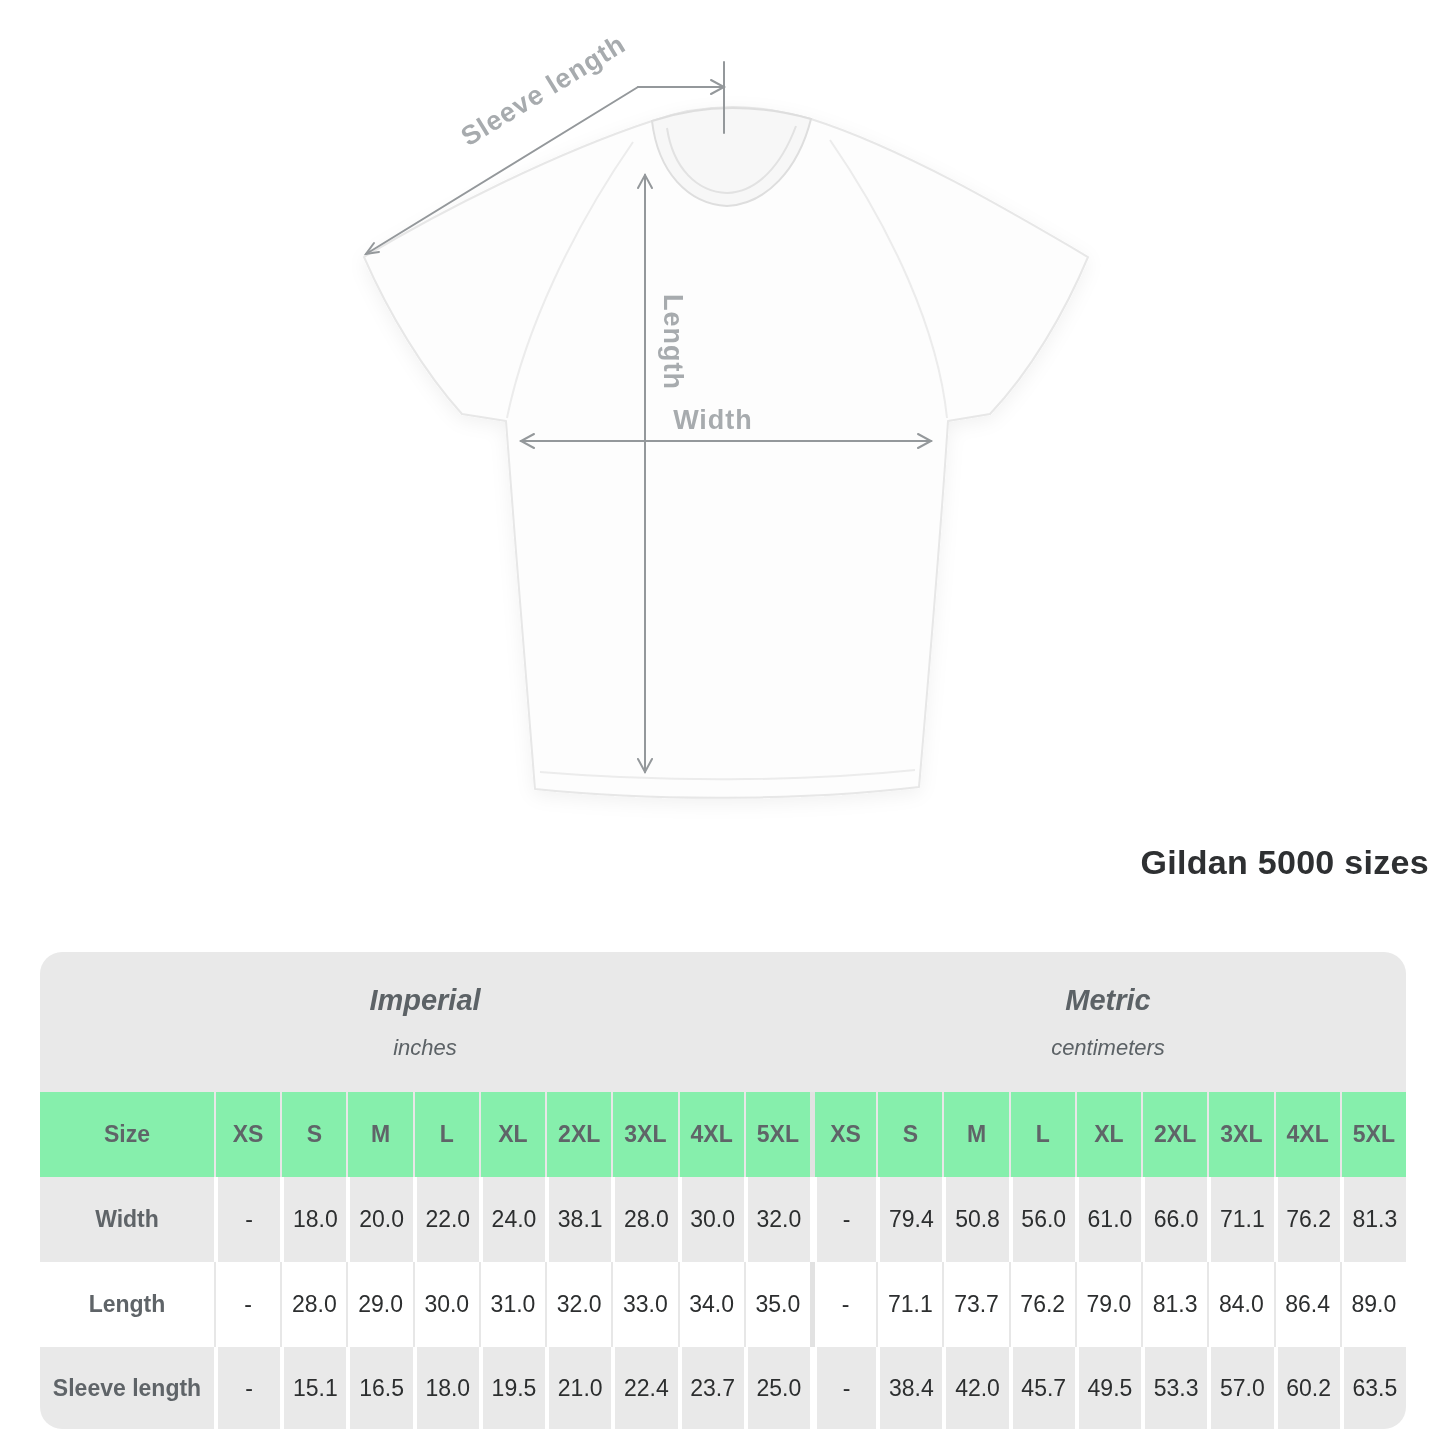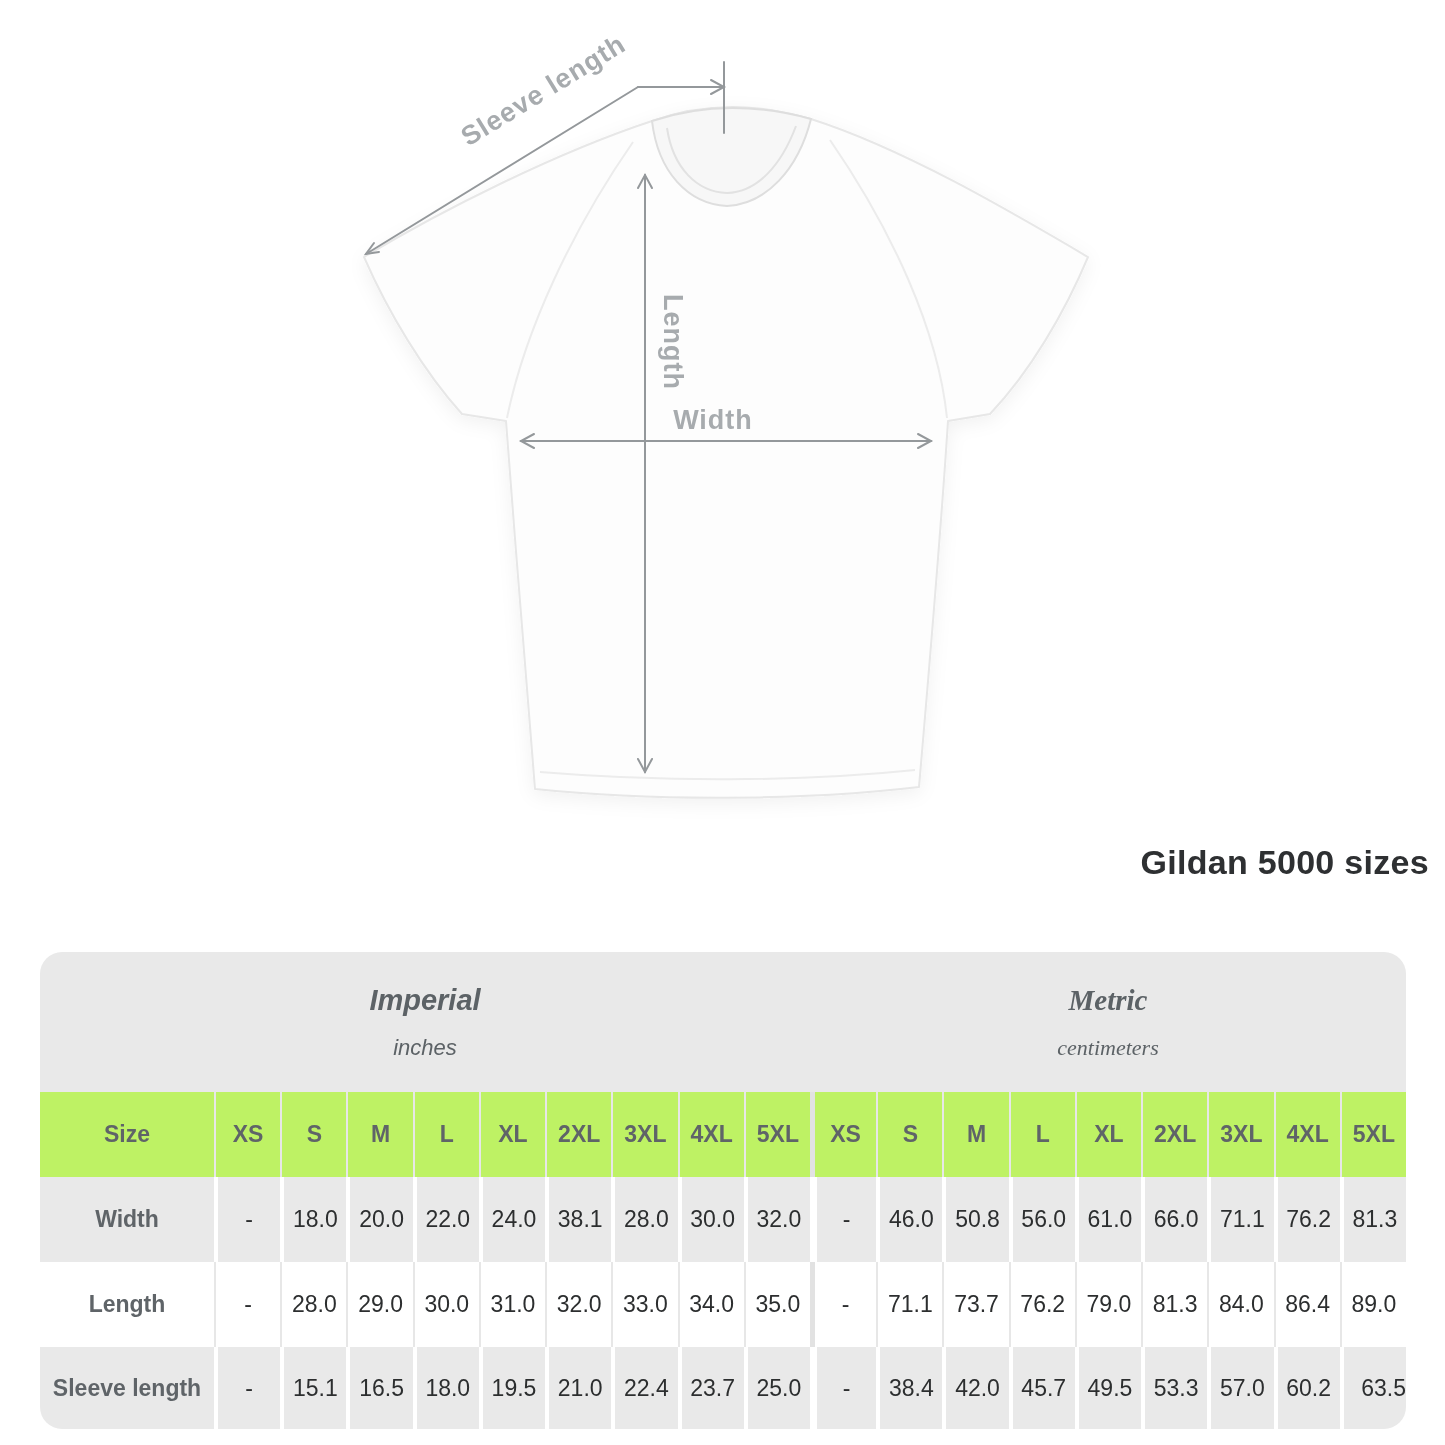--- a/index.html
+++ b/index.html
@@ -30,7 +30,7 @@
   
   tr.unit-row th{background:#e9e9e9;height:140px;}
   tr.unit-row th:first-child{border-top-left-radius:22px;}
-  tr.unit-row th:last-child{border-top-right-radius:22px;font-family:Liberation Serif, serif;}
+  tr.unit-row th:last-child{border-top-right-radius:22px;}
   .unit-name{font-weight:bold;font-style:italic;font-size:29px;color:#5c6266;}
   .unit-sub{font-style:italic;font-size:22px;color:#5c6266;margin-top:22px;font-weight:normal;}
   

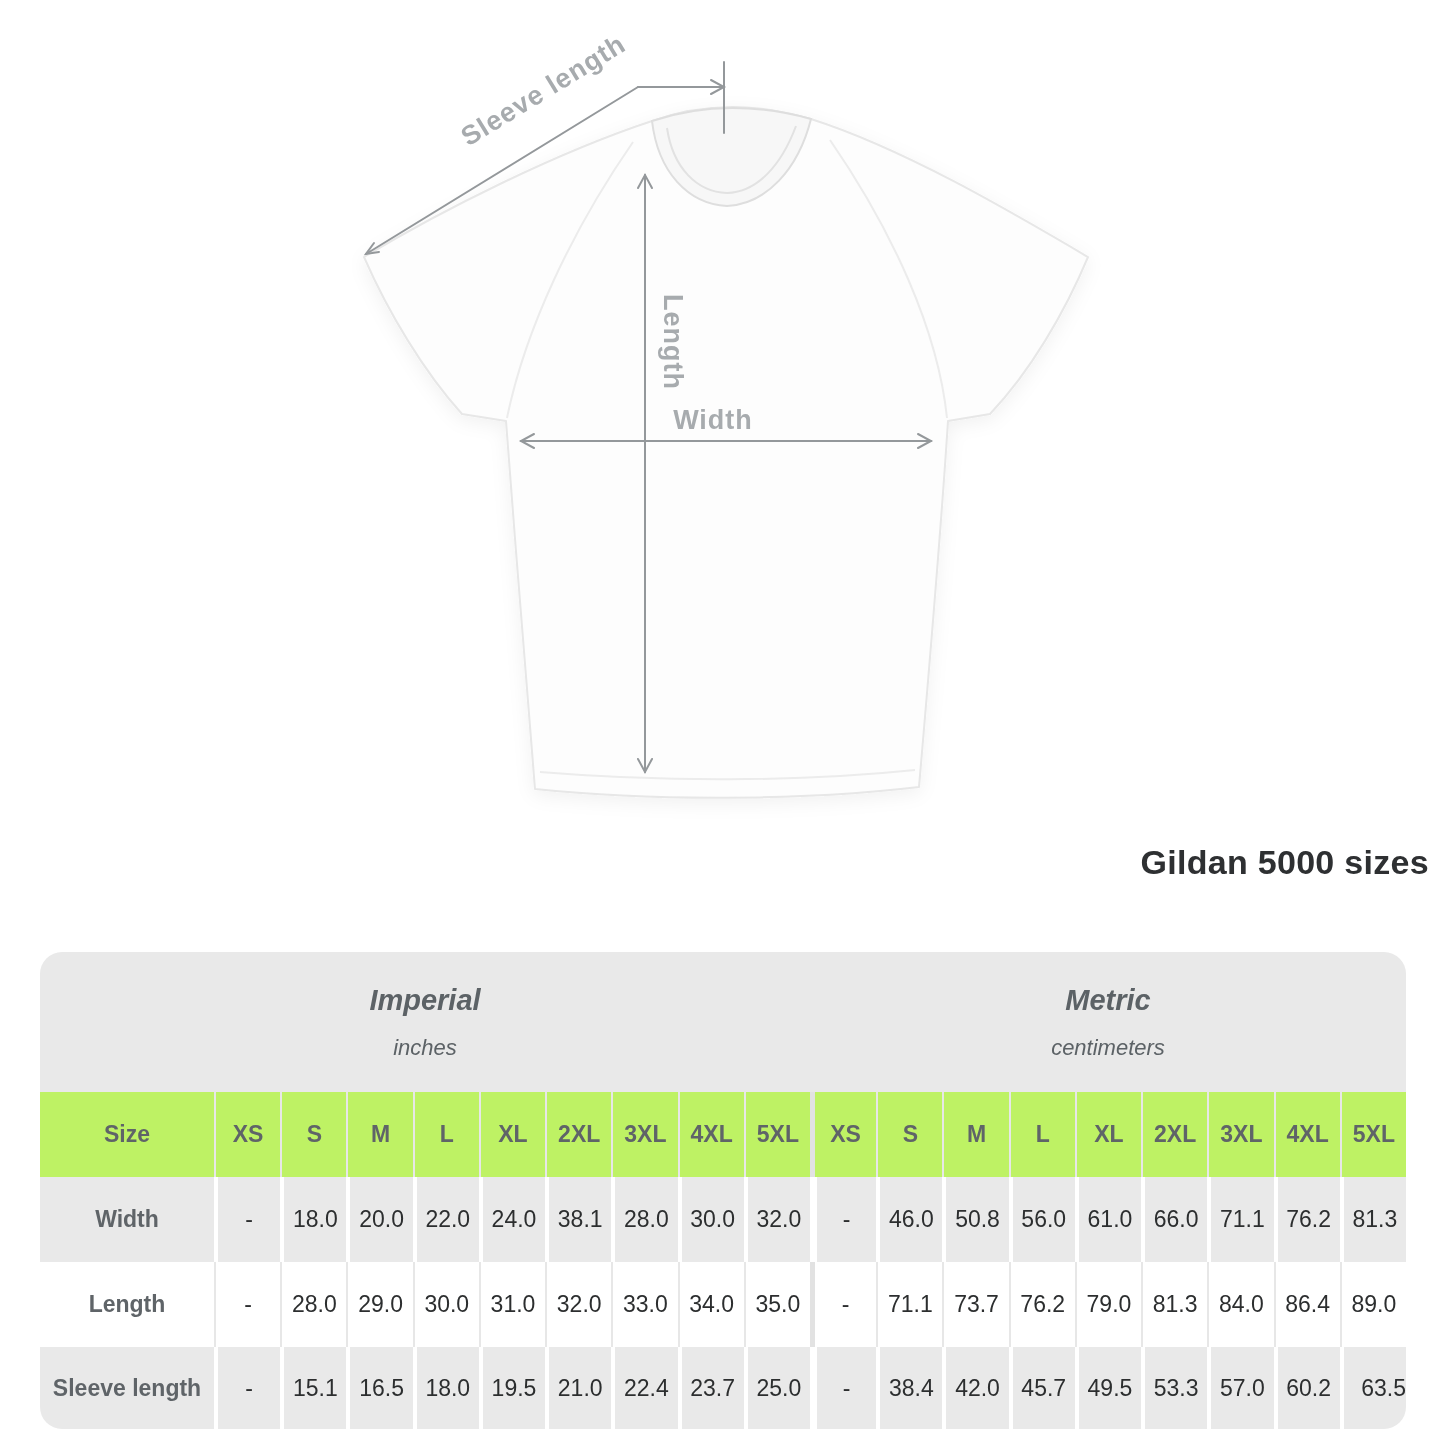--- a/index.html
+++ b/index.html
@@ -35,7 +35,7 @@
   .unit-sub{font-style:italic;font-size:22px;color:#5c6266;margin-top:22px;font-weight:normal;}
   
   tr.size-row th{
-    background:#bef264;height:85px;font-weight:bold;color:#5f6468;
+    background:#86efac;height:85px;font-weight:bold;color:#5f6468;
     border-left:2px solid #e7e7e7;
   }
   tr.size-row th:first-child{border-left:none;}

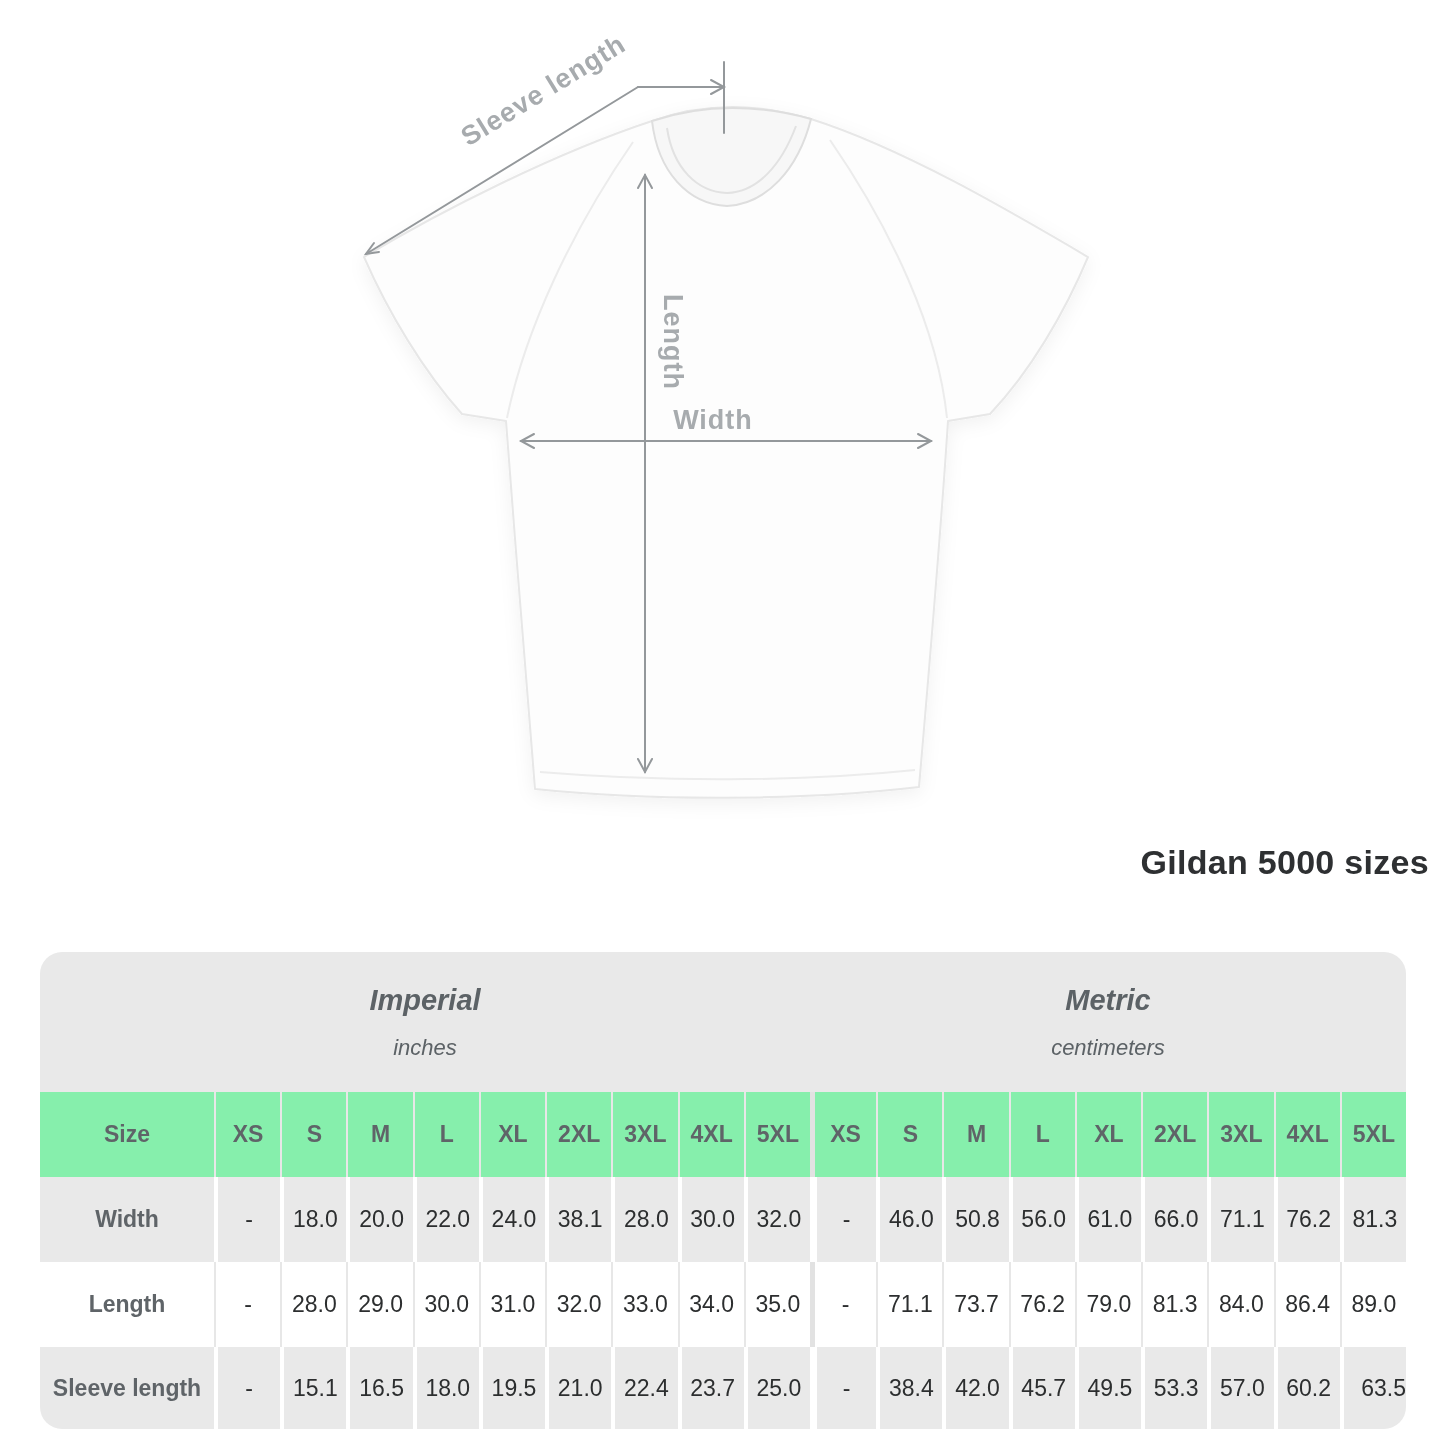--- a/index.html
+++ b/index.html
@@ -172,7 +172,7 @@
           <td>30.0</td>
           <td>32.0</td>
           <td class="msep">-</td>
-          <td>46.0</td>
+          <td>79.4</td>
           <td>50.8</td>
           <td>56.0</td>
           <td>61.0</td>

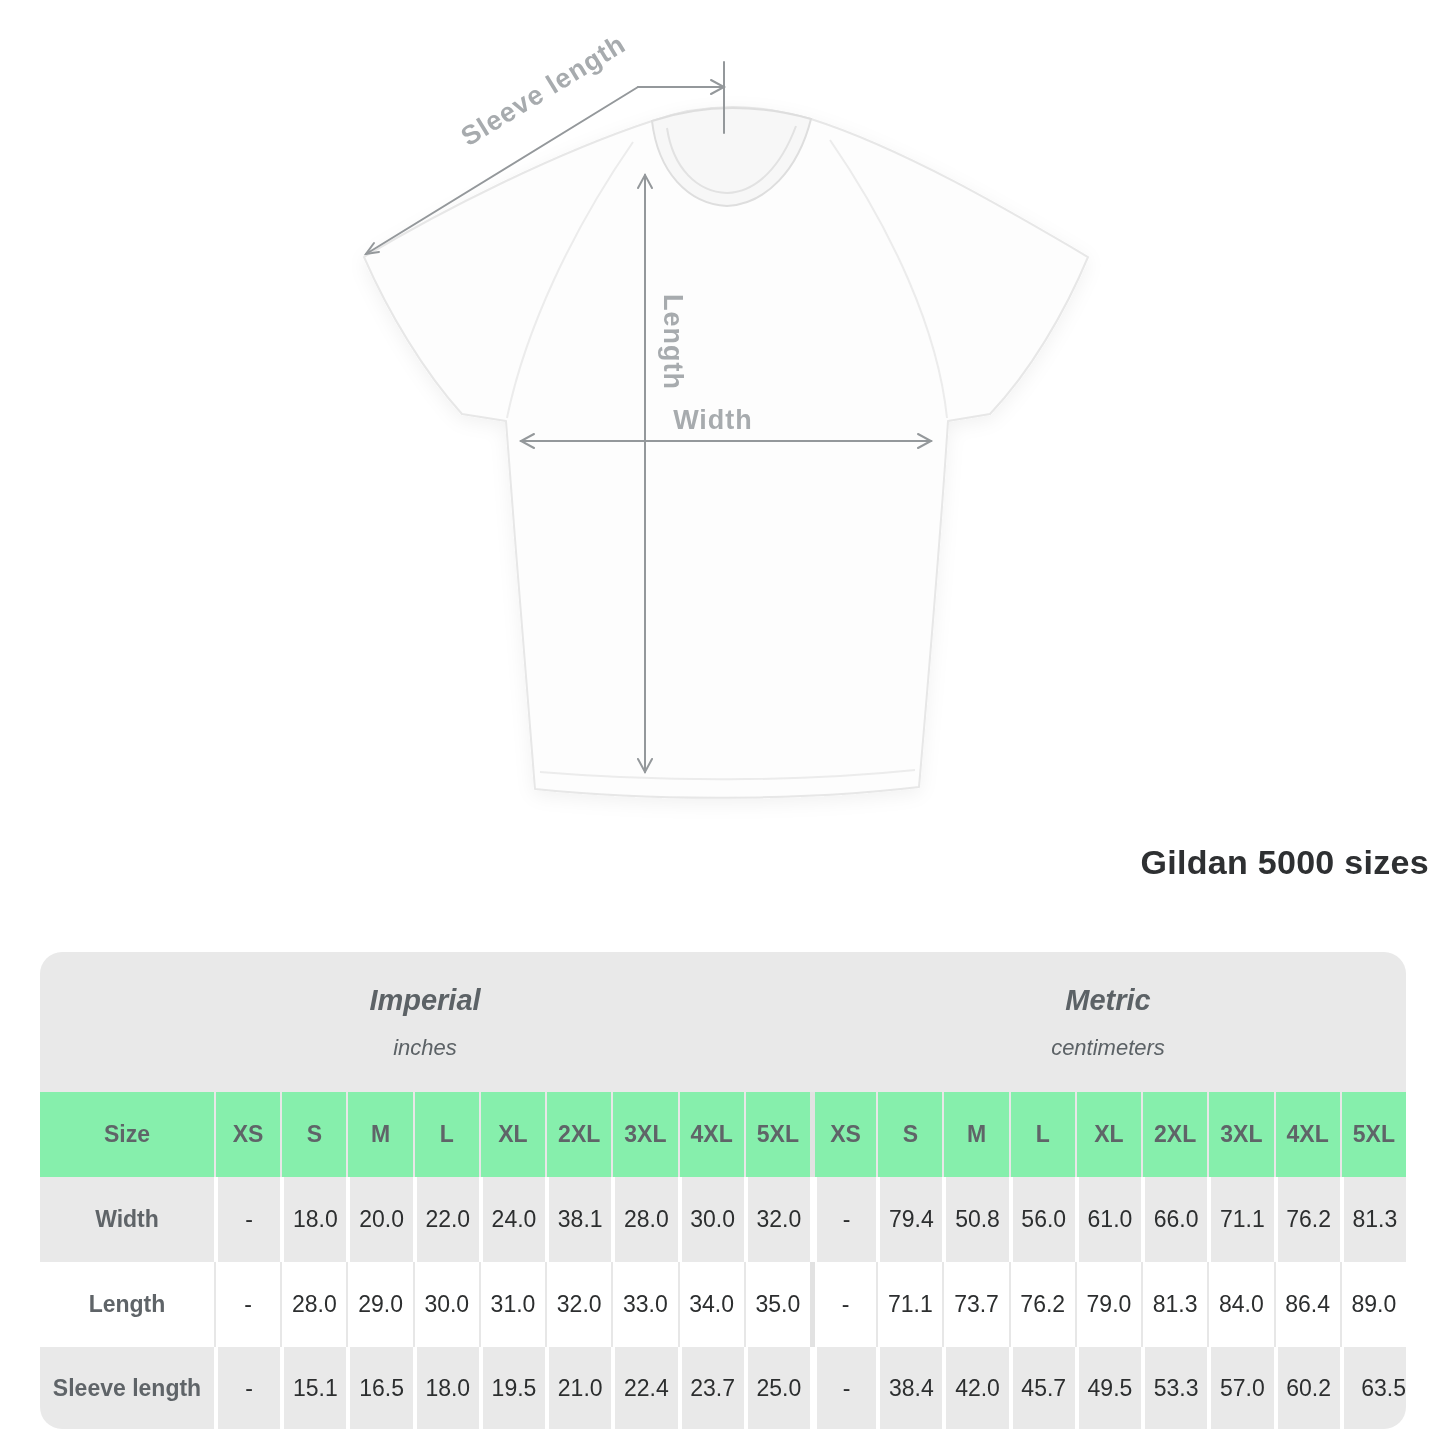--- a/index.html
+++ b/index.html
@@ -52,7 +52,7 @@
   tr.plain>th:first-child{border-left:none;}
   tr.plain>td.msep{border-left:5px solid #e2e2e2;}
   tbody tr:last-child>th:first-child{border-bottom-left-radius:22px;}
-  tbody tr:last-child>td:last-child{border-bottom-right-radius:22px;text-align:right;}
+  tbody tr:last-child>td:last-child{border-bottom-right-radius:22px;}
 </style>
 </head>
 <body>

